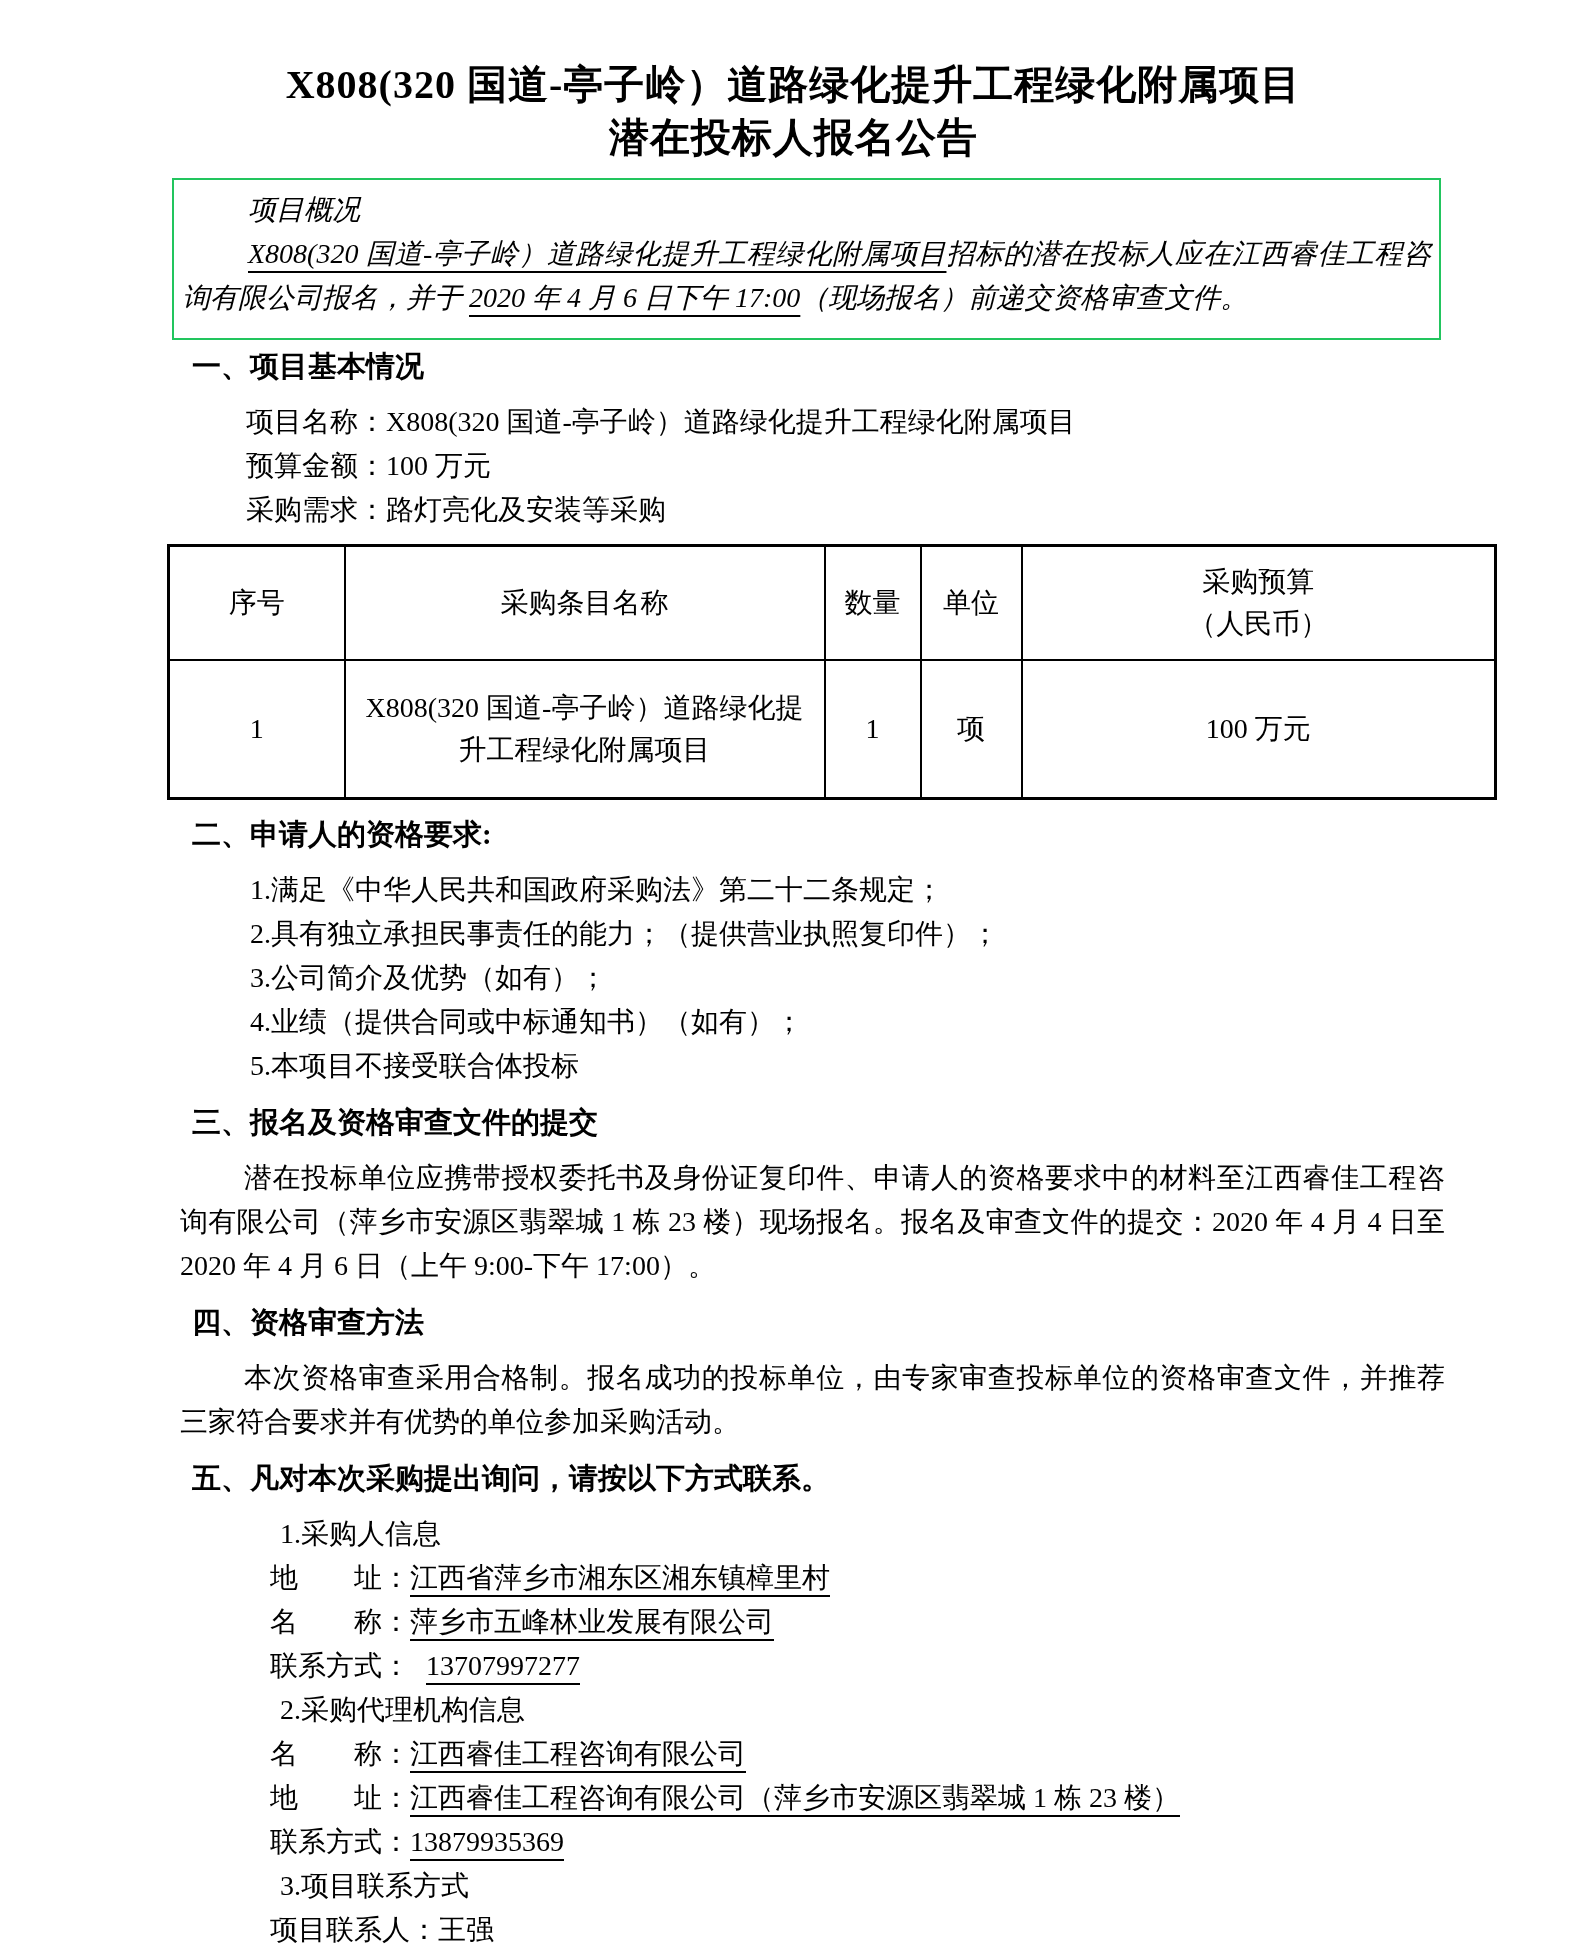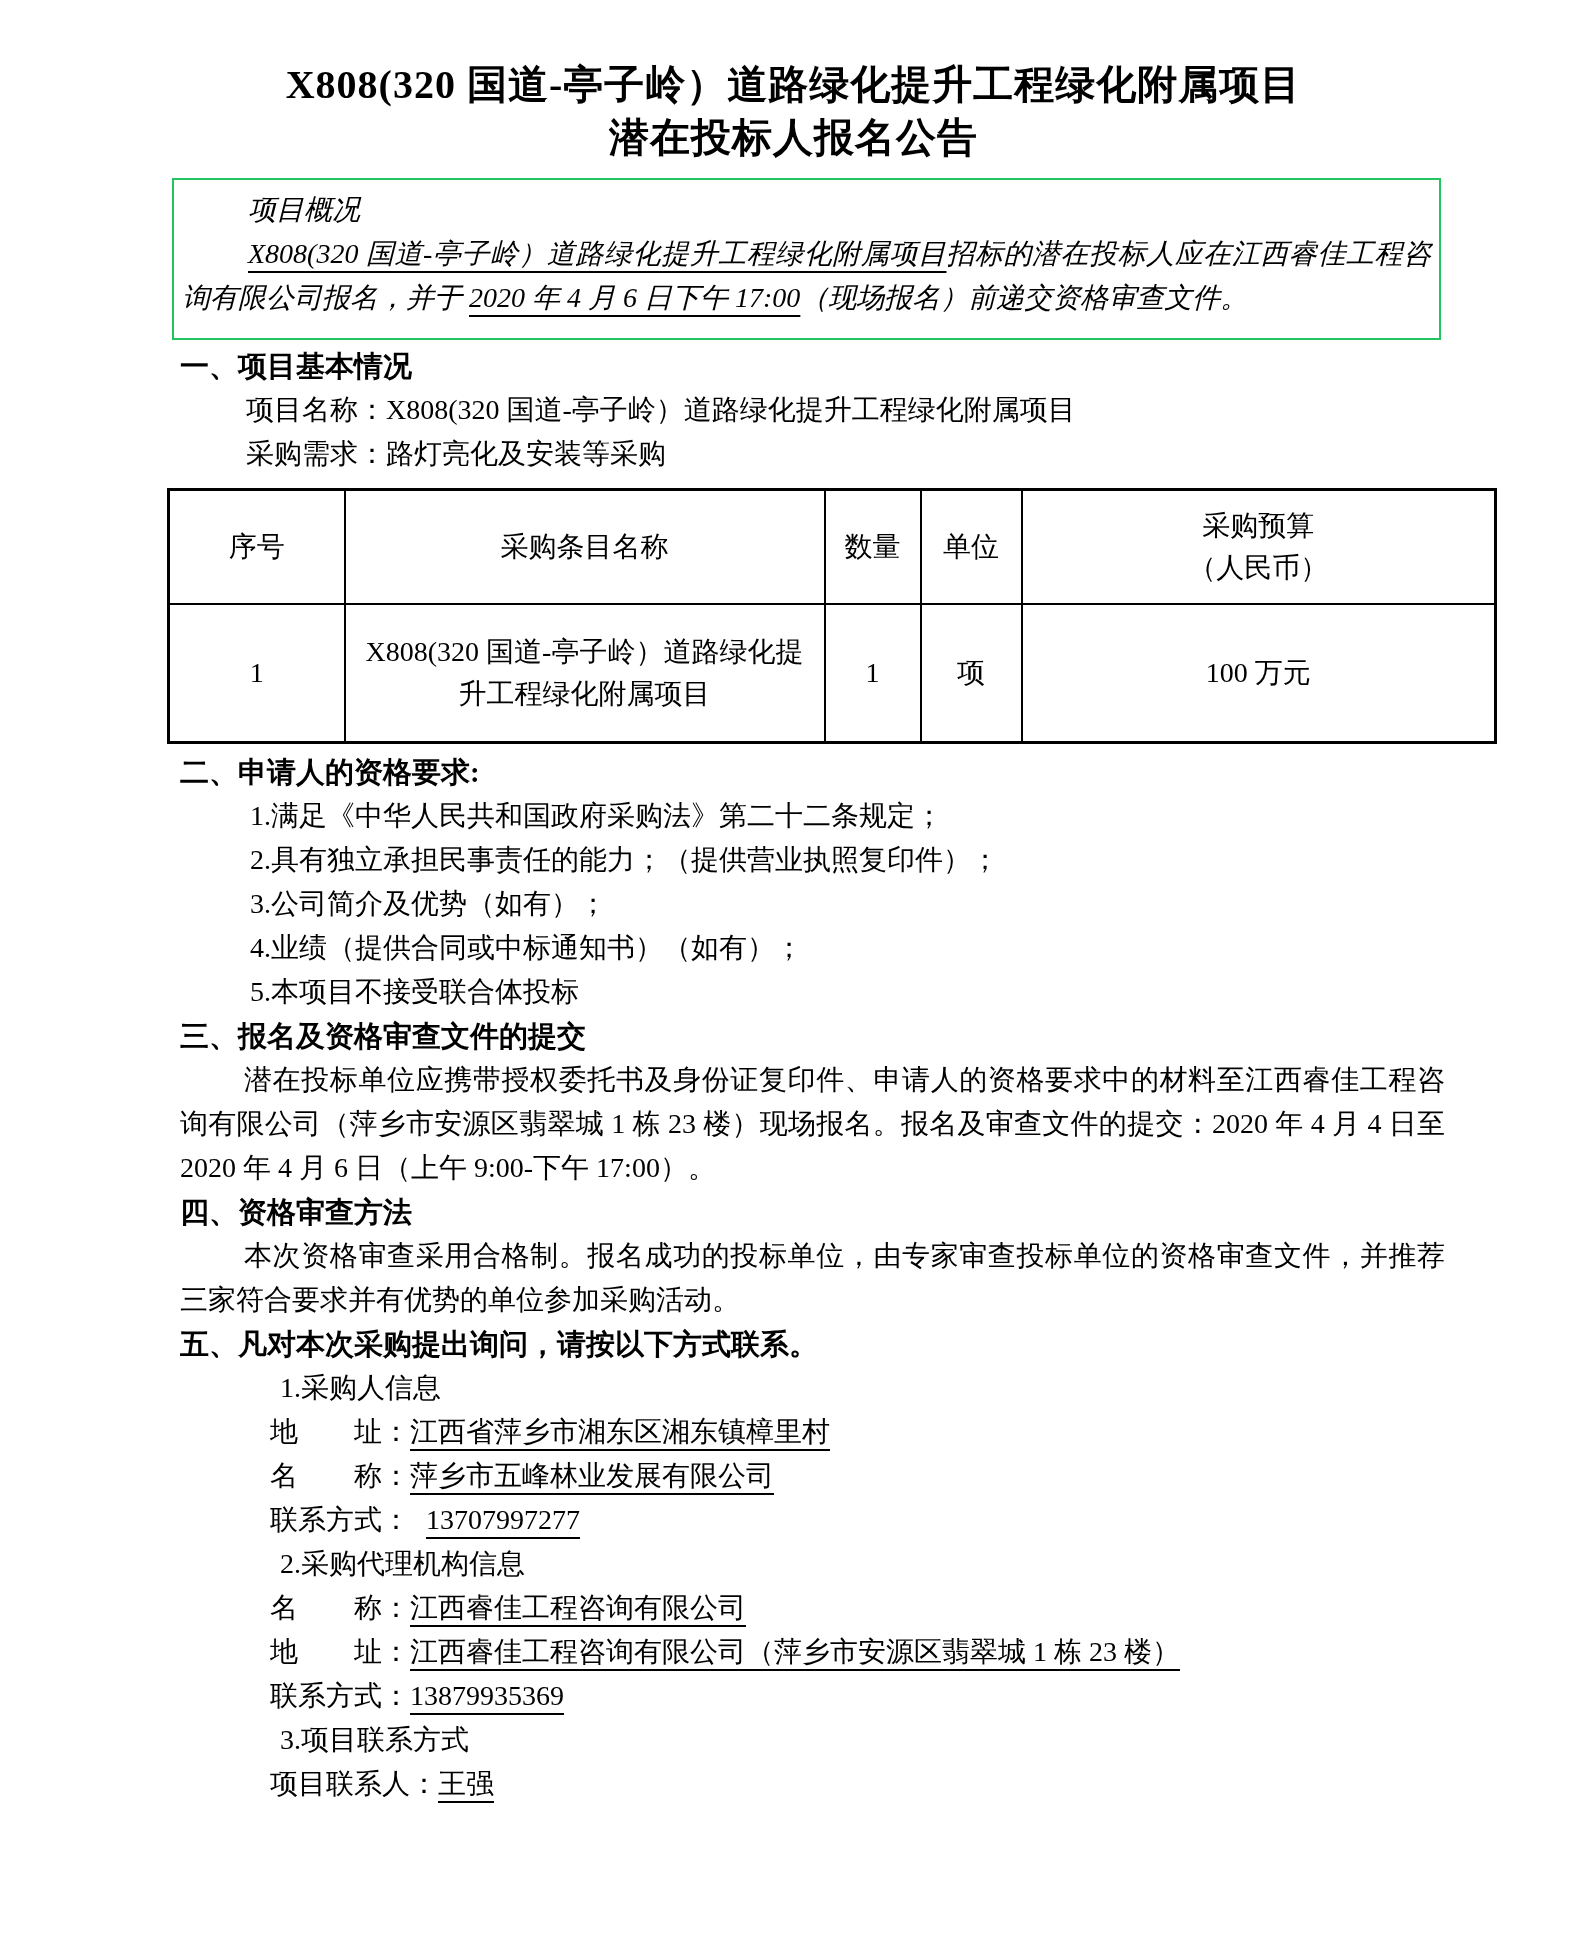--- a/index.html
+++ b/index.html
@@ -56,7 +56,7 @@
   }
   .sec-heading {
     font-weight: bold;
-    margin: 0;
+    margin: 12px;
     font-size: 29px;
   }
   .sec-heading.gap-top {

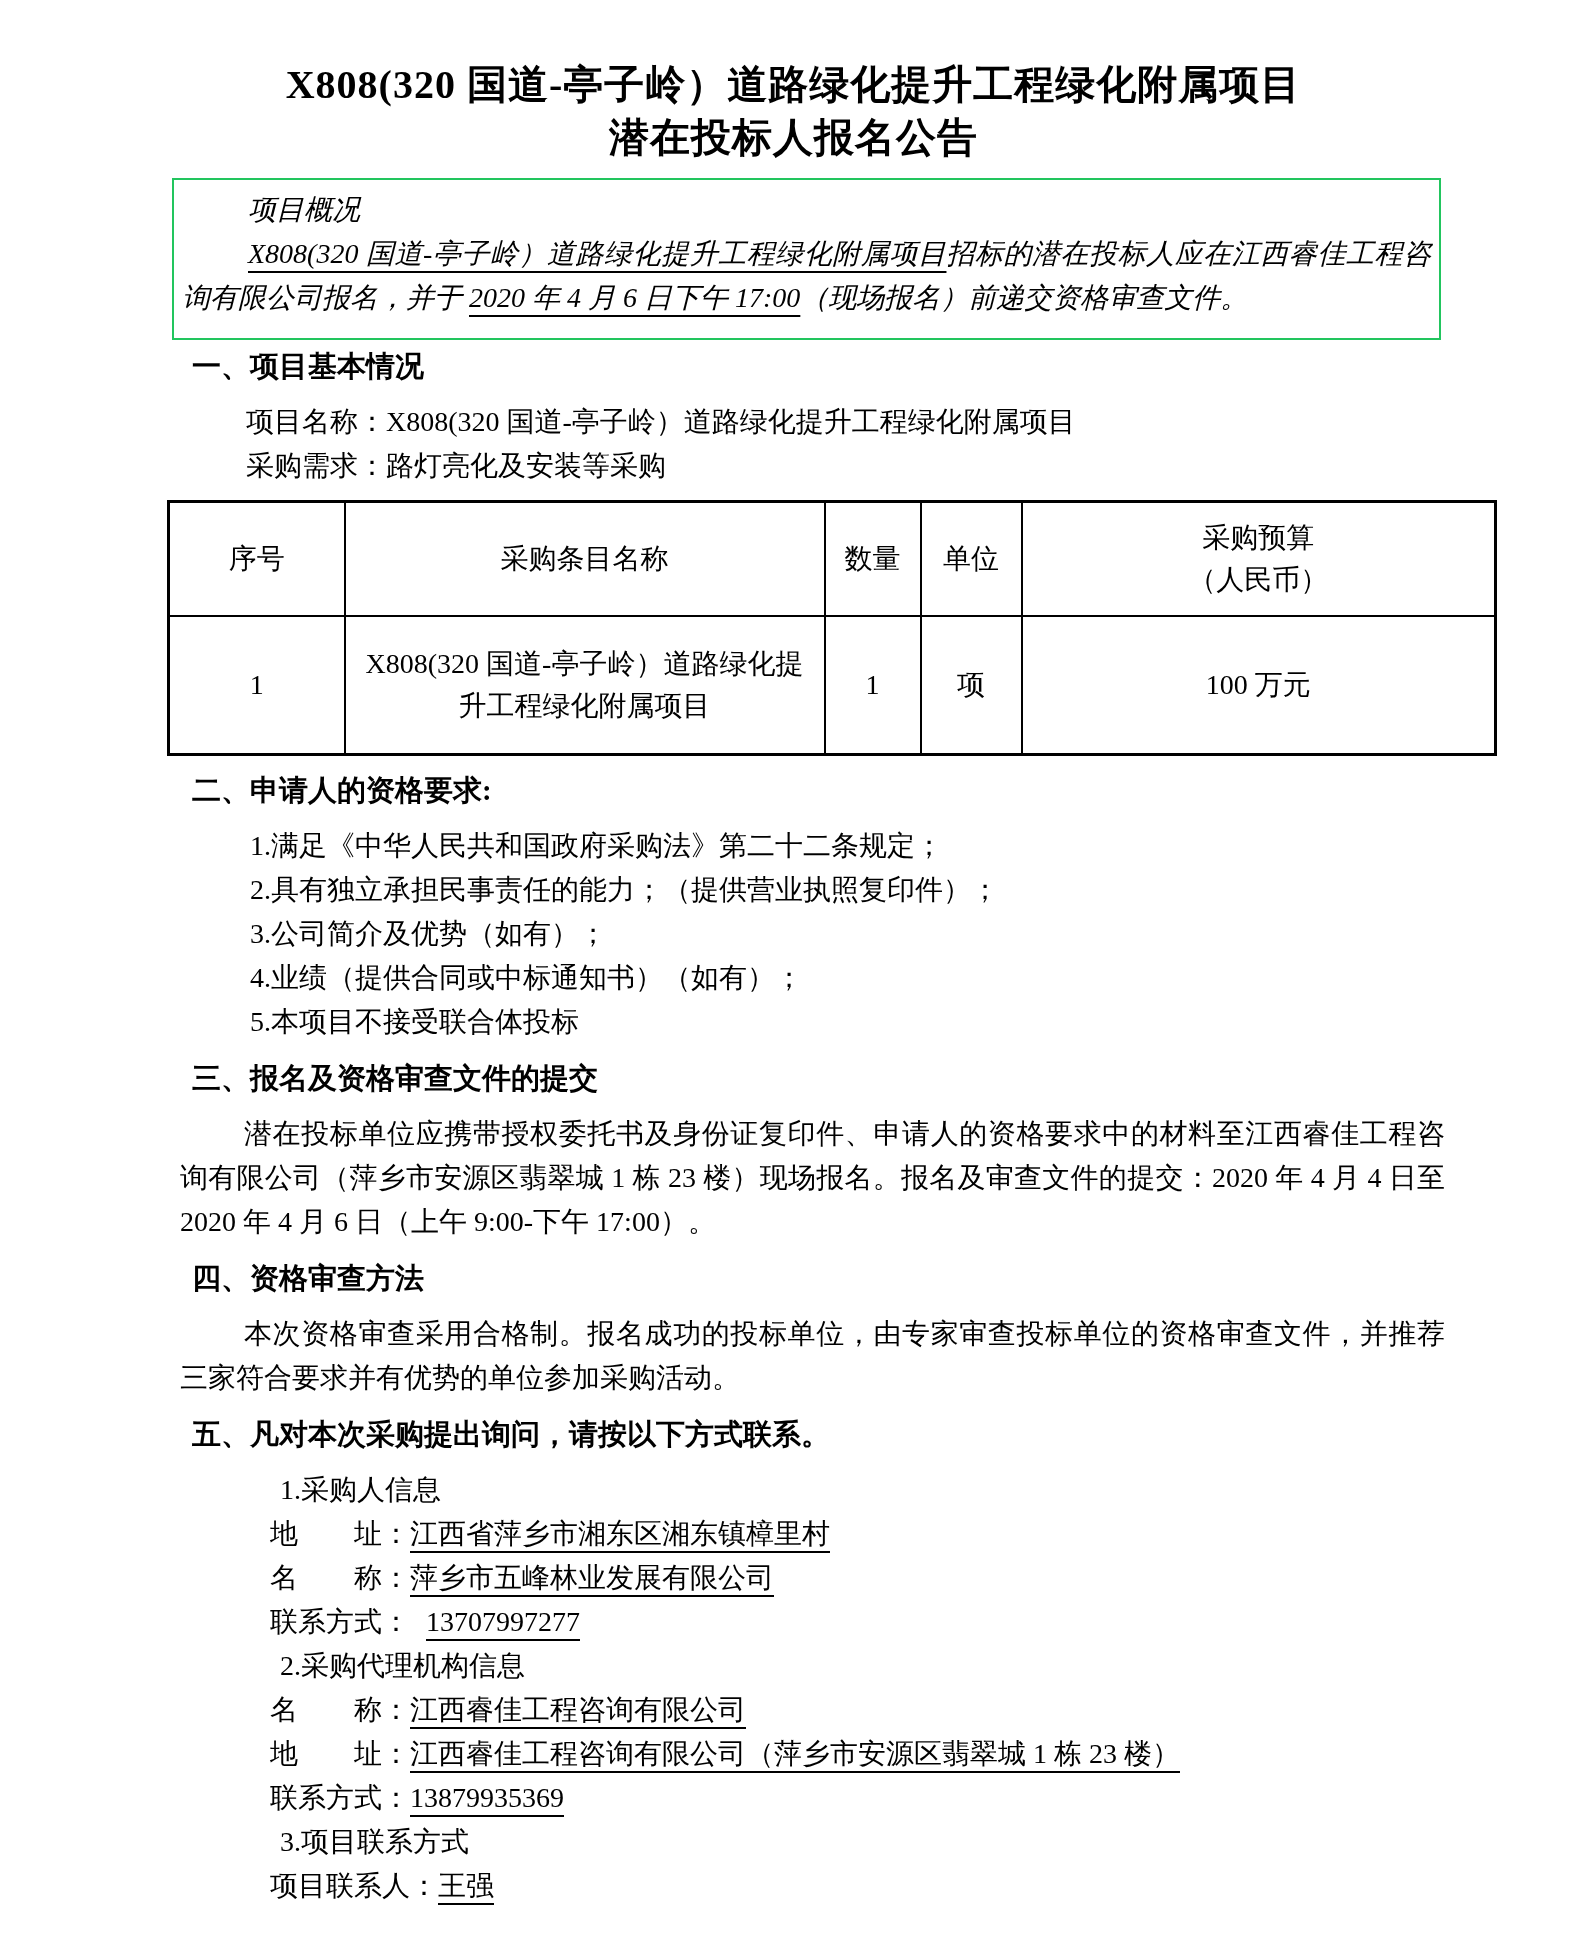--- a/index.html
+++ b/index.html
@@ -123,6 +123,7 @@
 
     <p class="sec-heading gap-top">一、项目基本情况</p>
     <p class="sub-line">项目名称：X808(320 国道-亭子岭）道路绿化提升工程绿化附属项目</p>
+    <p class="sub-line">预算金额：100 万元</p>
     <p class="sub-line">采购需求：路灯亮化及安装等采购</p>
 
     <table class="purchase-table">

